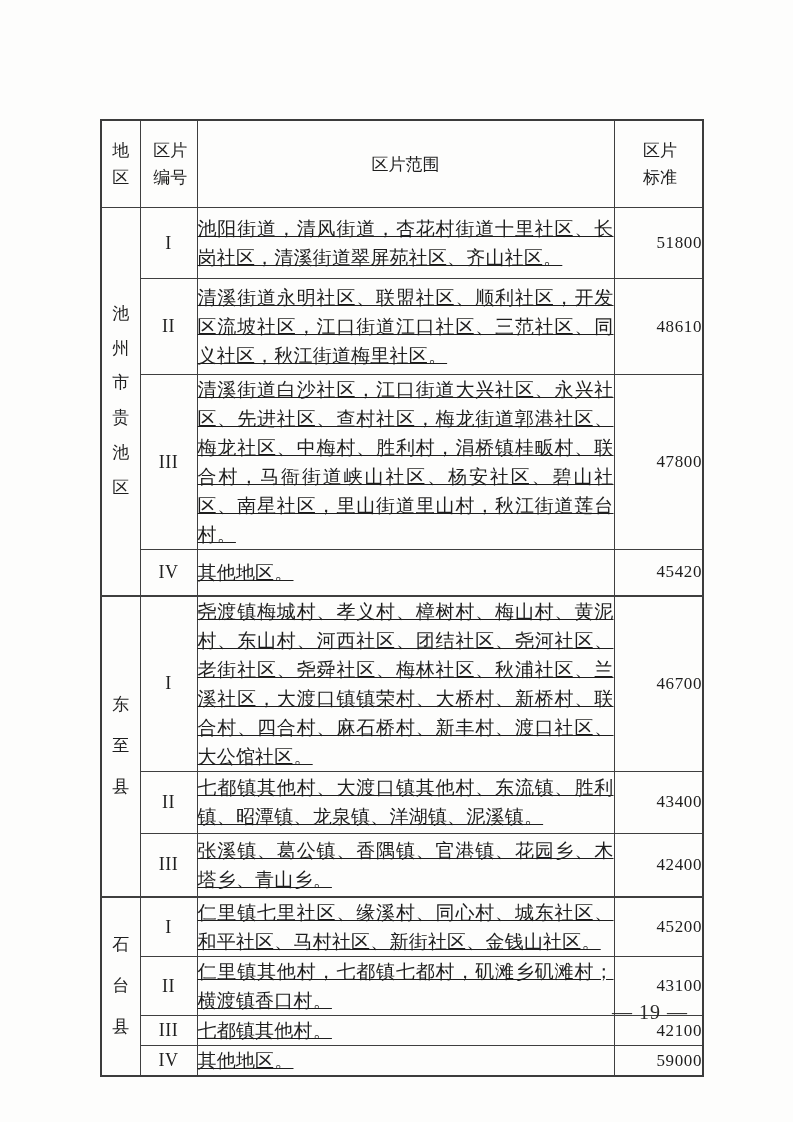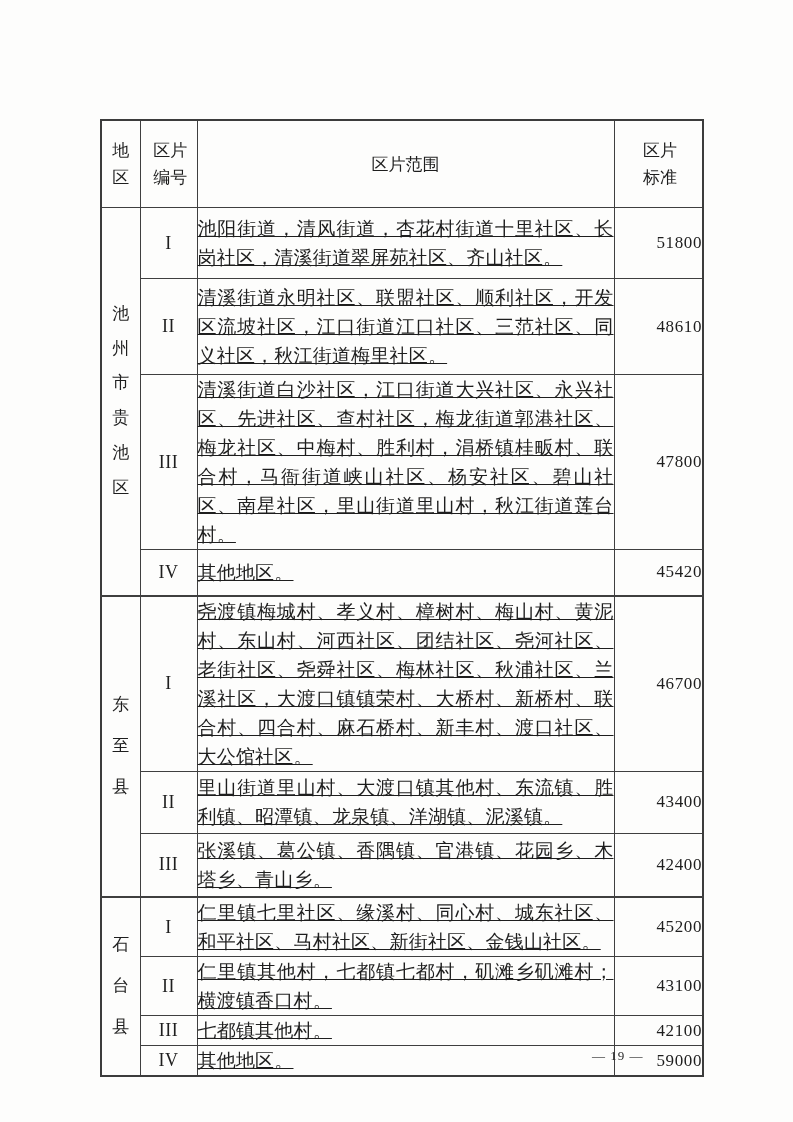--- a/index.html
+++ b/index.html
@@ -143,7 +143,7 @@
     </tr>
     <tr style="height:62px">
       <td class="no-cell">II</td>
-      <td class="scope-cell">里山街道里山村、大渡口镇其他村、东流镇、胜利镇、昭潭镇、龙泉镇、洋湖镇、泥溪镇。</td>
+      <td class="scope-cell">七都镇其他村、大渡口镇其他村、东流镇、胜利镇、昭潭镇、龙泉镇、洋湖镇、泥溪镇。</td>
       <td class="std-cell">43400</td>
     </tr>
     <tr style="height:64px">

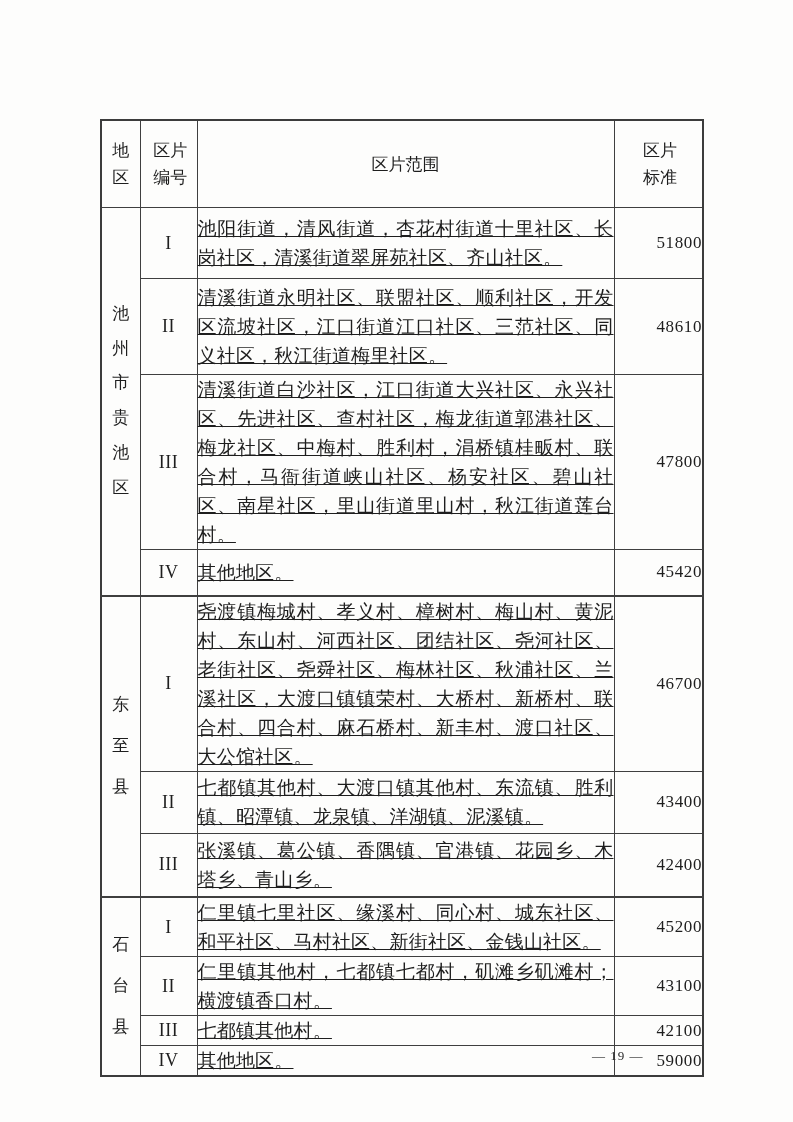--- a/index.html
+++ b/index.html
@@ -73,11 +73,10 @@
     position:absolute;
     left:592px; top:1001px;
     width:96px;
-    text-align:left;
-    font-size:13px;
+    text-align:right;
+    font-size:20px;
     letter-spacing:1px;
     color:#2a2a2a;
-    margin-top:47px;
   }
 </style>
 </head>

